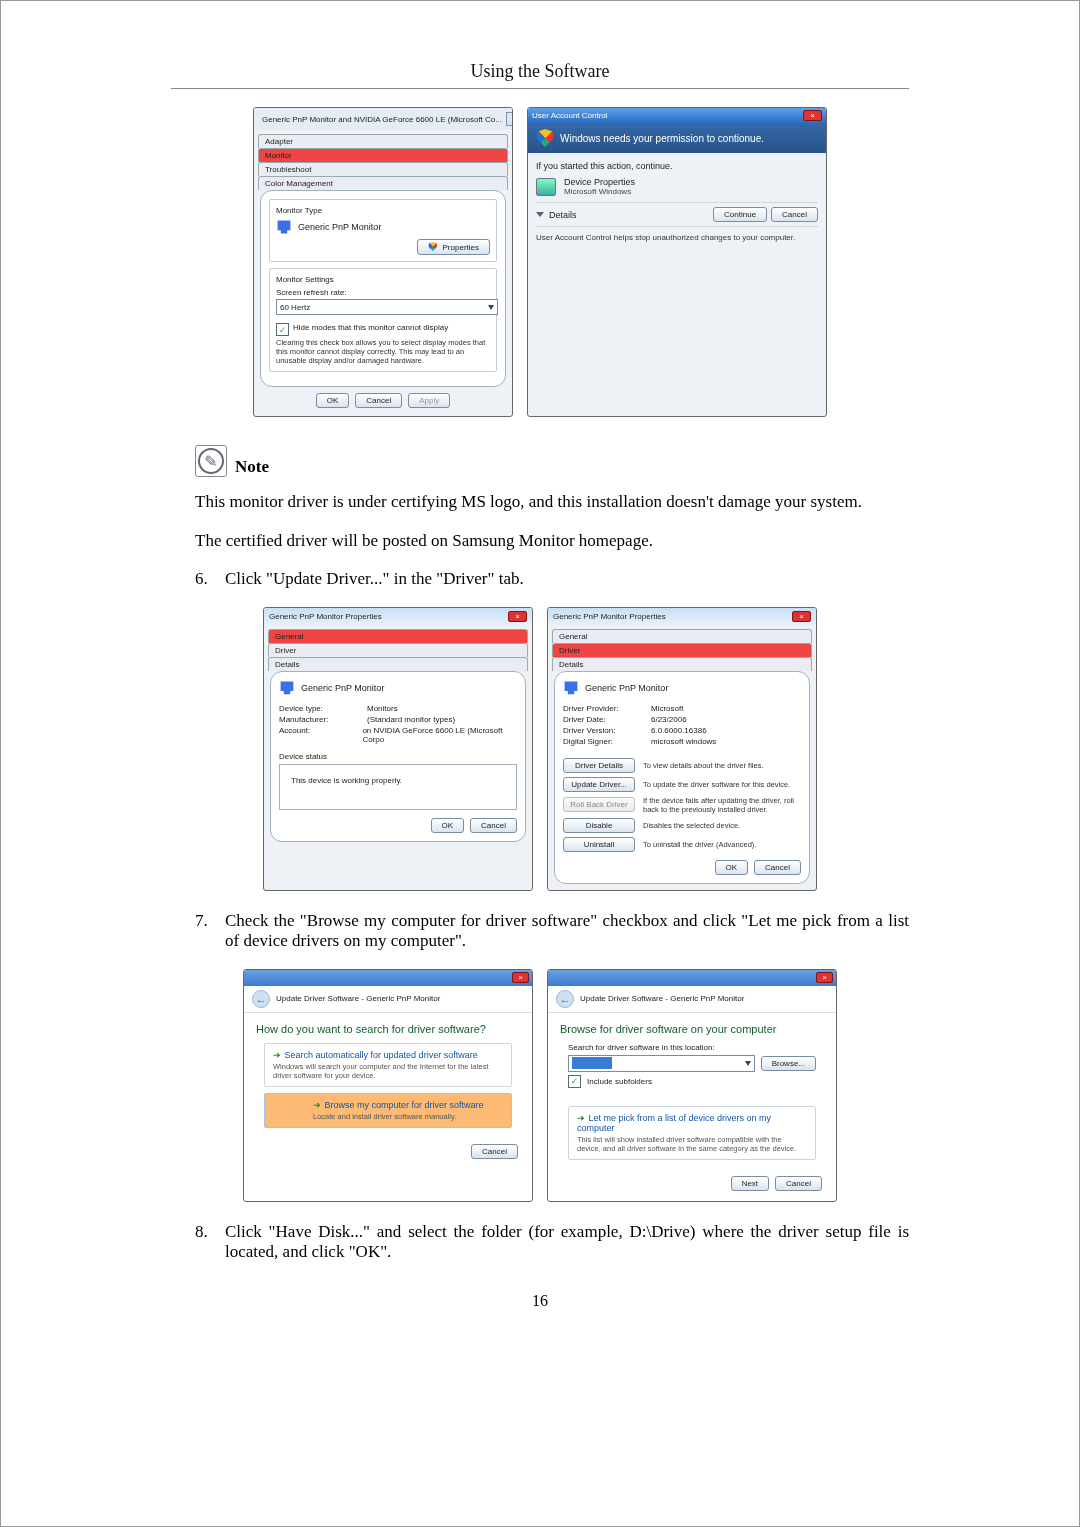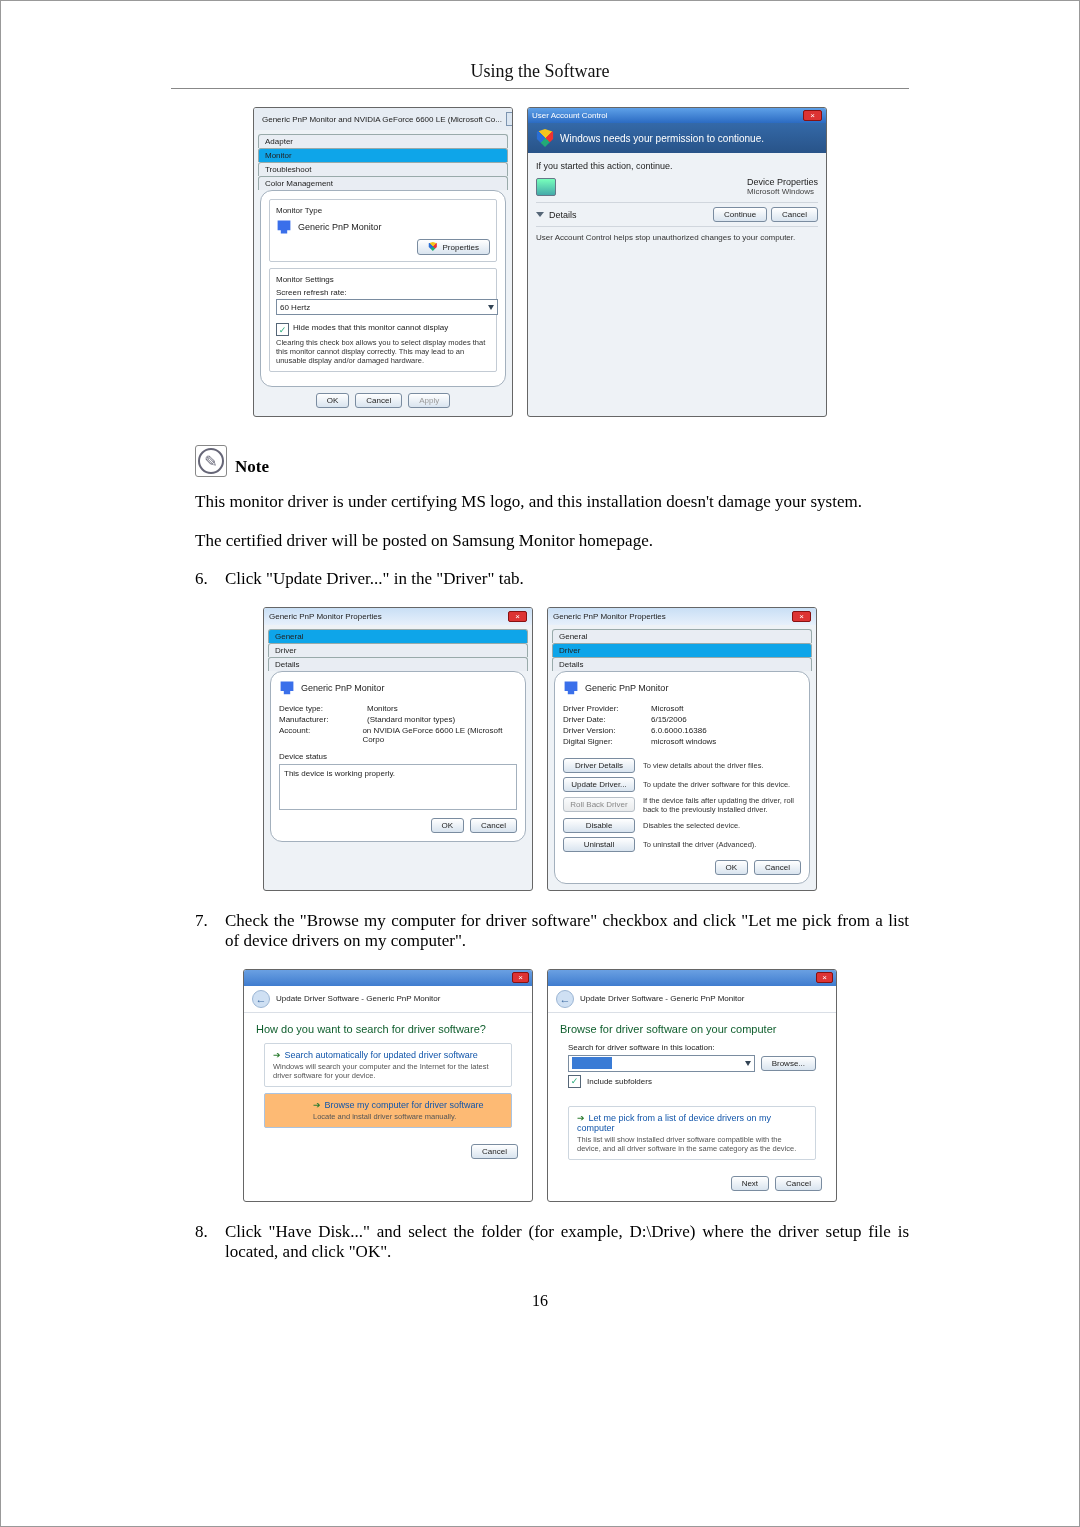--- a/index.html
+++ b/index.html
@@ -72,7 +72,7 @@
     padding: 2px 6px; border:1px solid #9aa; border-bottom:none;
     border-radius: 3px 3px 0 0; background:#e9edf3; font-size:8px;
   }
-  .tab.active { background:#0ea5e9; }
+  .tab.active { background:#ef4444; }
   .pane {
     margin: 0 6px 6px 6px; padding: 8px; background:#fff;
     border:1px solid #a3b0bd; border-radius:12px;

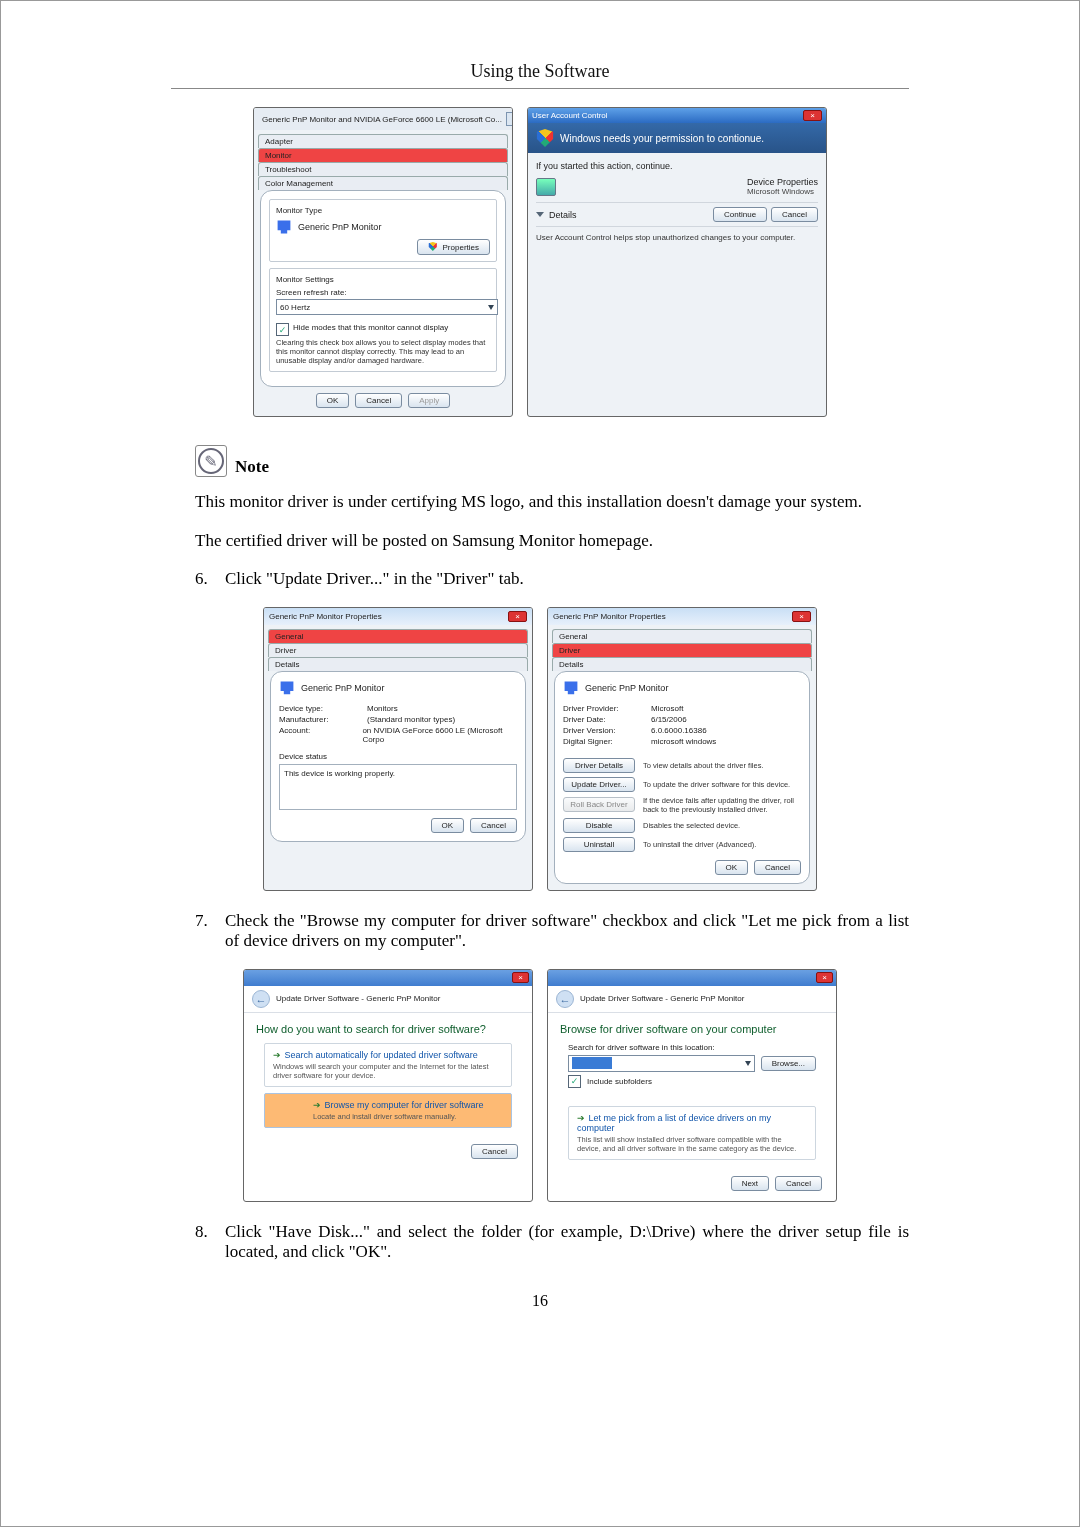--- a/index.html
+++ b/index.html
@@ -119,7 +119,7 @@
     clip-path: polygon(50% 0,95% 15%,95% 55%,50% 100%,5% 55%,5% 15%);
   }
   .uac .body { padding:8px; font-size:9px; }
-  .uac .row { display:flex; align-items:center; gap:8px; margin:6px 0;justify-content:space-between; }
+  .uac .row { display:flex; align-items:center; gap:8px; margin:6px 0; }
   .uac .mon {
     width:18px;height:16px;background:linear-gradient(#7fb,#4aa);border:1px solid #678;border-radius:2px;flex:0 0 auto;
   }

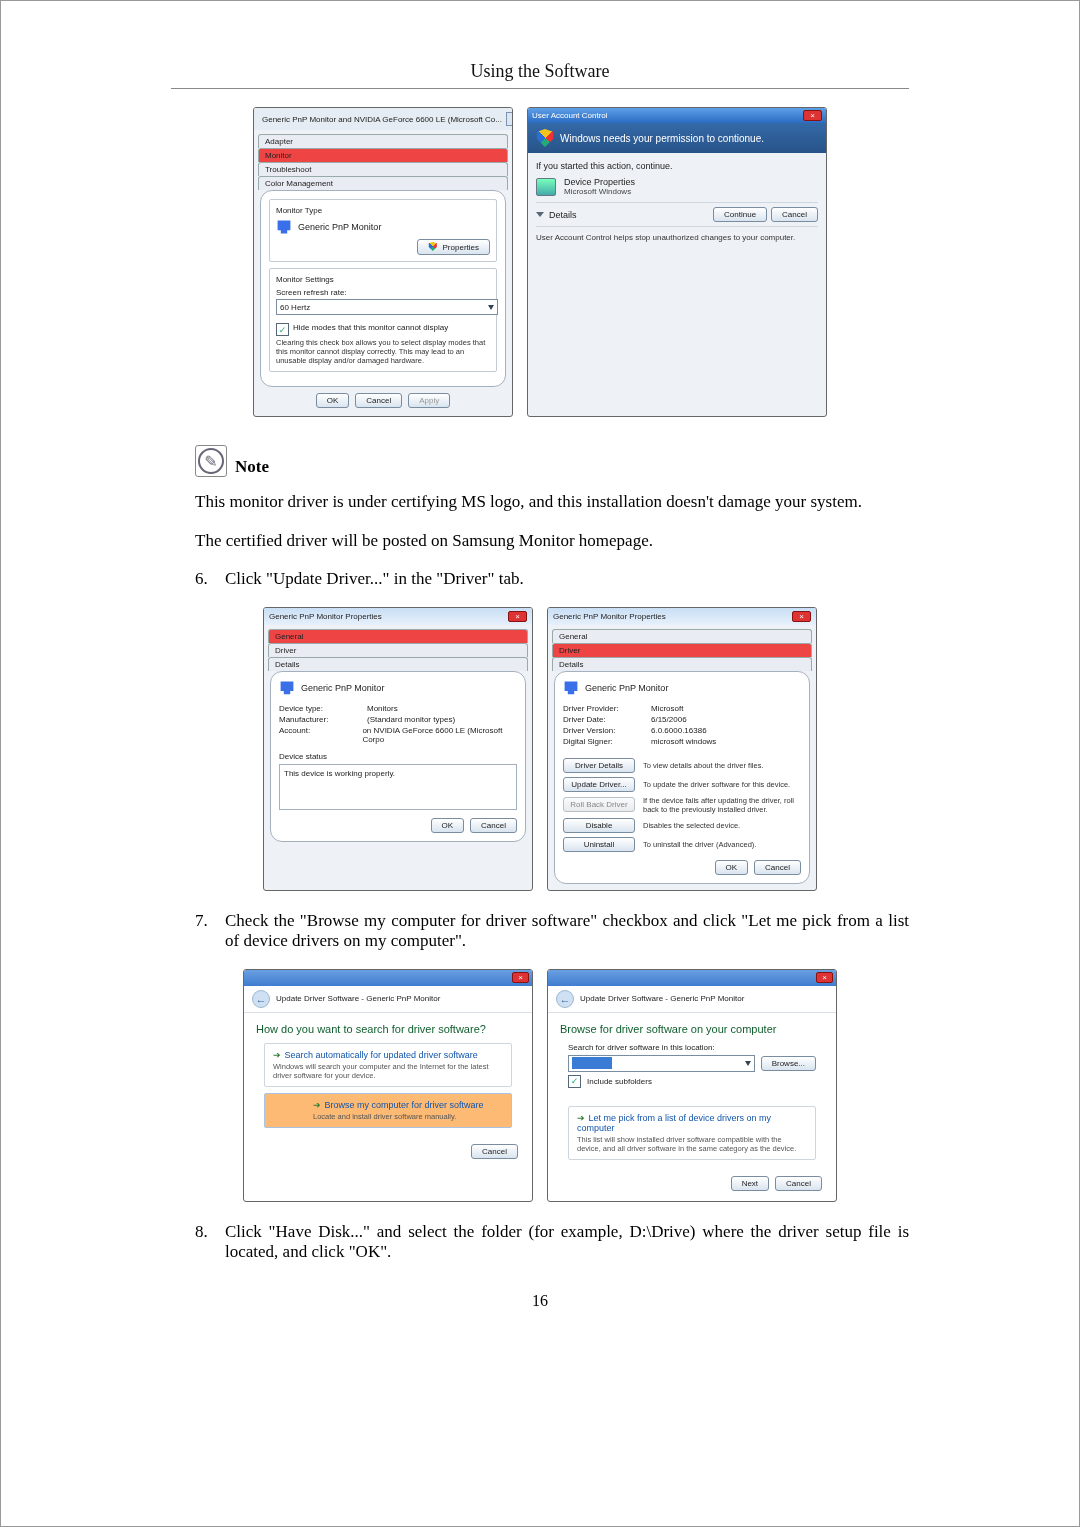--- a/index.html
+++ b/index.html
@@ -355,7 +355,7 @@
           </div>
         <div class="kv">
             <span class="k">Driver Date:</span>
-            <span>6/15/2006</span>
+            <span>6/23/2006</span>
           </div>
         <div class="kv">
             <span class="k">Driver Version:</span>

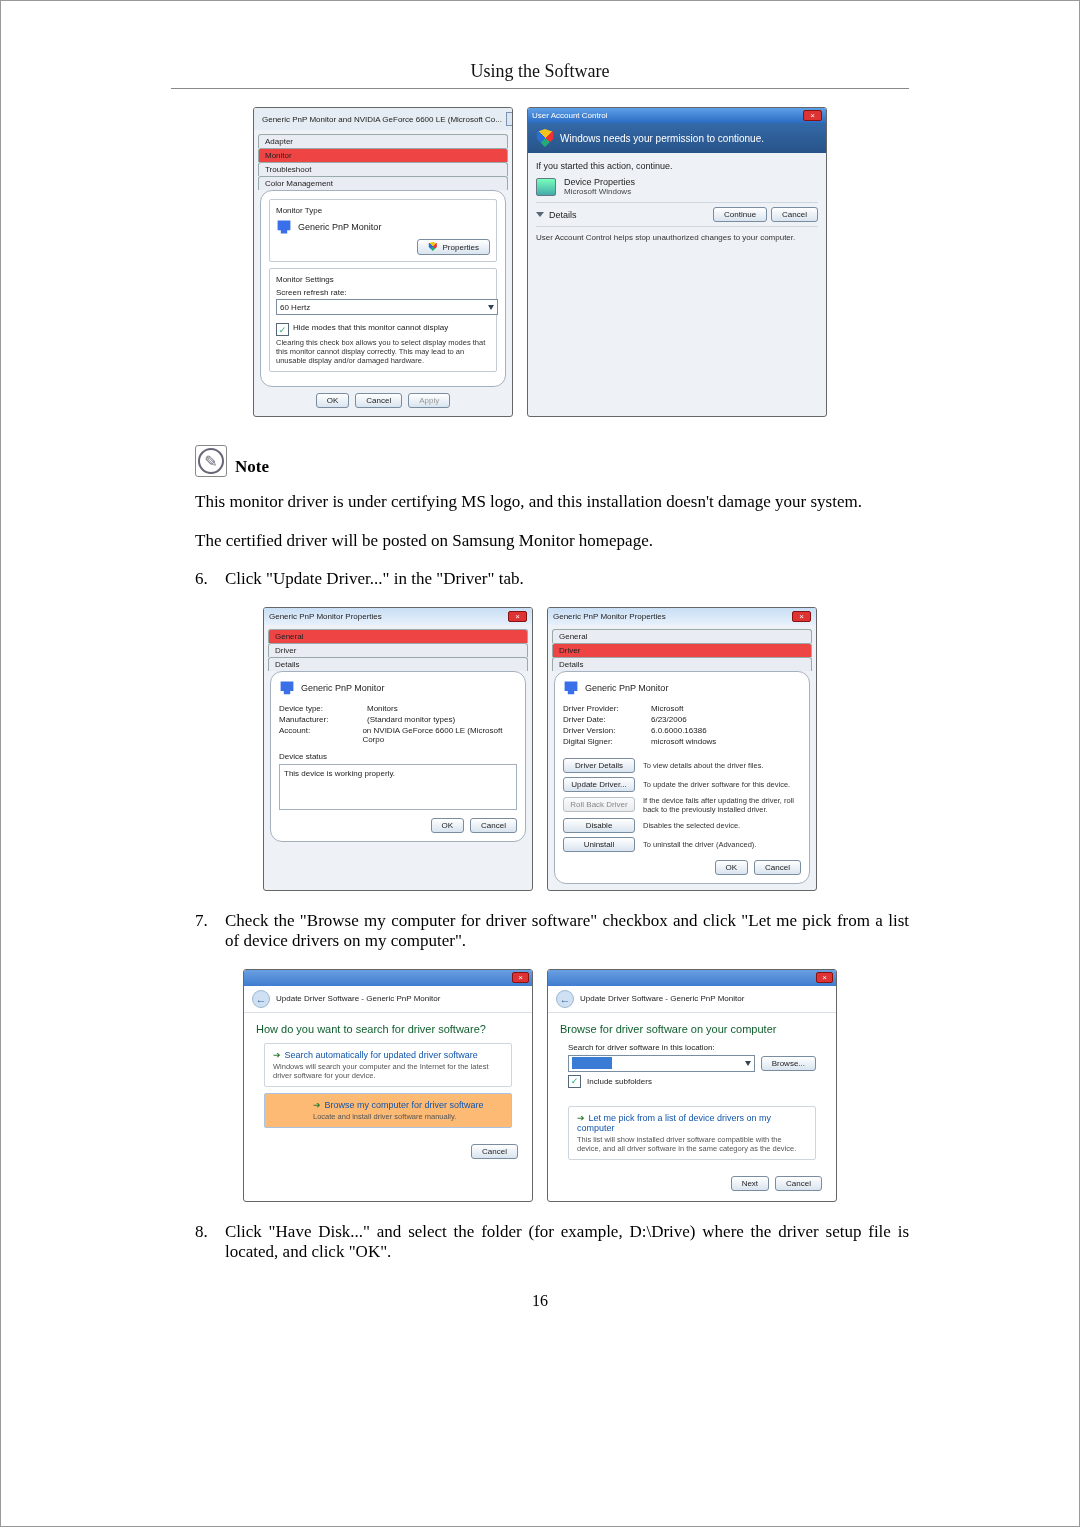--- a/index.html
+++ b/index.html
@@ -152,7 +152,7 @@
   .kv { display:flex; gap:8px; font-size:8px; margin:2px 0; }
   .kv .k { width:80px; color:#222; }
   .ta {
-    width:100%; height:46px; border:1px solid #a3b0bd; background:#fff; font-size:8px; padding:4px;
+    width:100%; height:46px; border:1px solid #a3b0bd; background:#fff; font-size:8px; padding:11px;
     box-sizing:border-box;
   }
   .drvbtn-row { display:flex; gap:8px; align-items:center; margin:4px 0; font-size:8px; }

